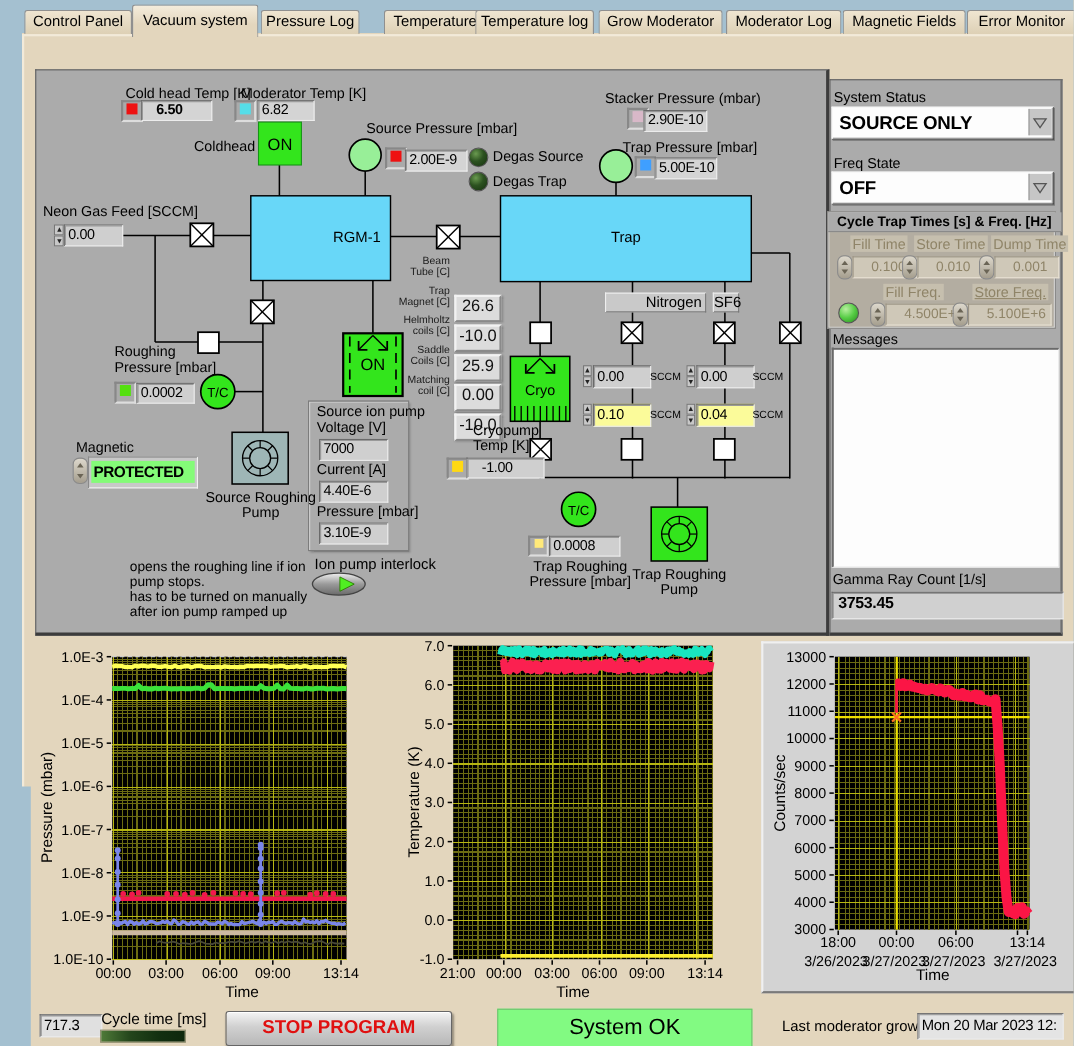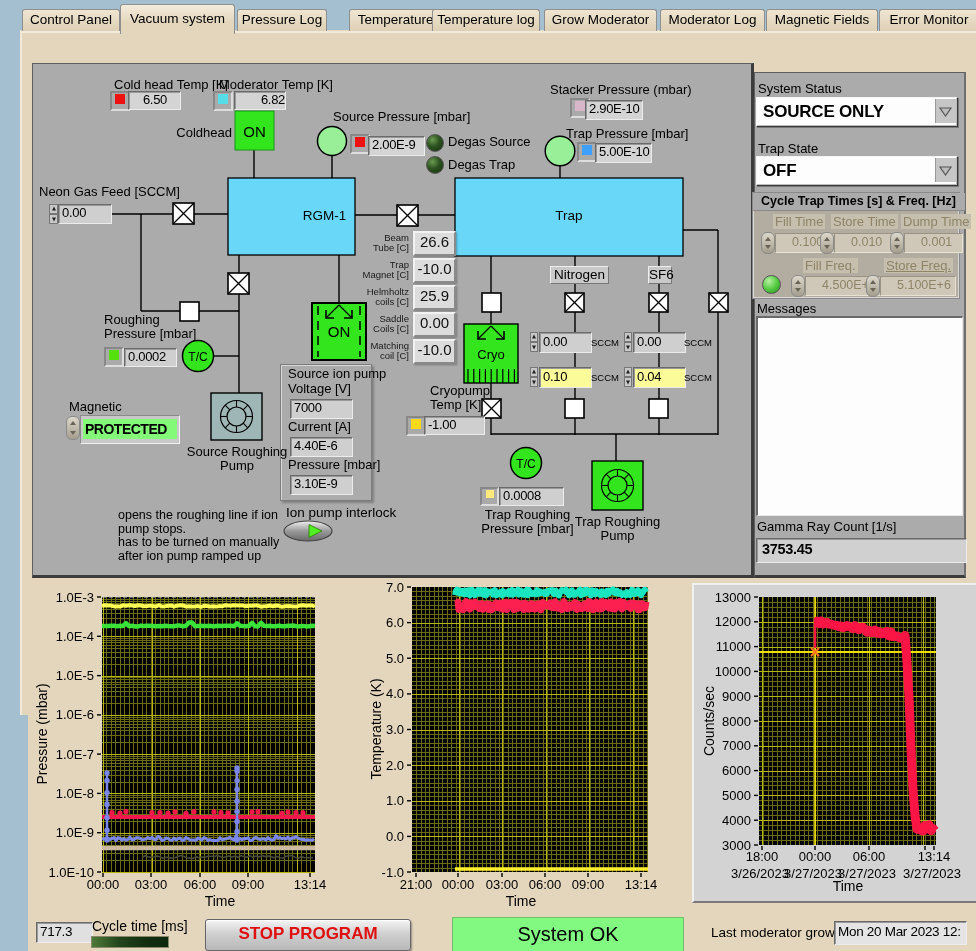--- a/index.html
+++ b/index.html
@@ -669,7 +669,7 @@
 <div class="ledo" style="left:110px;top:91px;width:16px;height:16px;">
     <div class="ledi" style="background:#ee1111;width:10px;height:10px;margin:1px auto 0;"></div>
   </div>
-<div class="vbox" style="left:128px;top:91px;width:50px;height:17px;font-size:13px;background:#d4d4d4;color:#000;font-weight:normal;line-height:15px;padding-left:1px;text-align:center;">6.50</div>
+<div class="vbox" style="left:128px;top:91px;width:50px;height:17px;font-size:13px;background:#d4d4d4;color:#000;font-weight:bold;line-height:15px;padding-left:13px;text-align:left;">6.50</div>
 <div class="ledo" style="left:213px;top:91px;width:16px;height:16px;">
     <div class="ledi" style="background:#55dde8;width:10px;height:10px;margin:1px auto 0;"></div>
   </div>

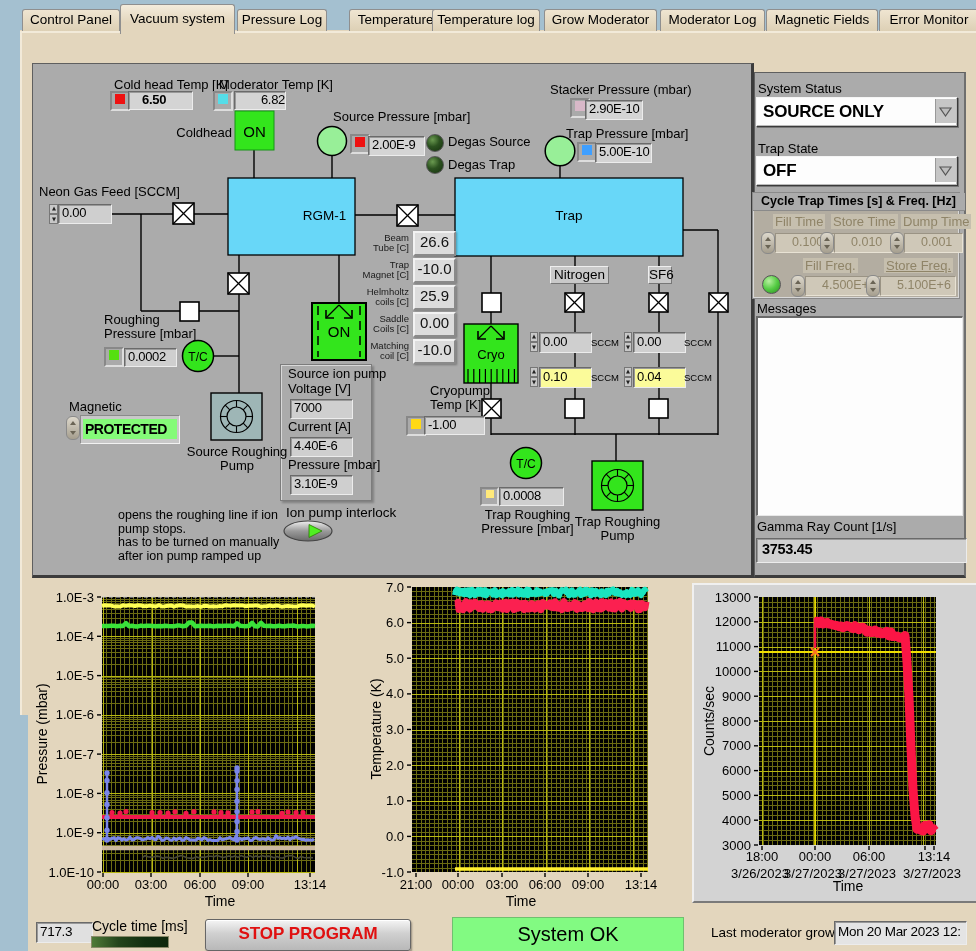--- a/index.html
+++ b/index.html
@@ -673,7 +673,7 @@
 <div class="ledo" style="left:213px;top:91px;width:16px;height:16px;">
     <div class="ledi" style="background:#55dde8;width:10px;height:10px;margin:1px auto 0;"></div>
   </div>
-<div class="vbox" style="left:234px;top:91px;width:47px;height:17px;font-size:13px;background:#d4d4d4;color:#000;font-weight:normal;line-height:15px;padding-left:3px;text-align:right;">6.82</div>
+<div class="vbox" style="left:234px;top:91px;width:47px;height:17px;font-size:13px;background:#d4d4d4;color:#000;font-weight:normal;line-height:15px;padding-left:3px;text-align:left;">6.82</div>
 <div class="lbl" style="right:744px;top:125px;font-size:13px;color:#000;text-align:right;">Coldhead</div>
 <div class="lbl" style="left:333px;top:110px;font-size:13px;color:#000;line-height:13px;">Source Pressure [mbar]</div>
 <div class="ledo" style="left:350px;top:134px;width:16px;height:16px;">

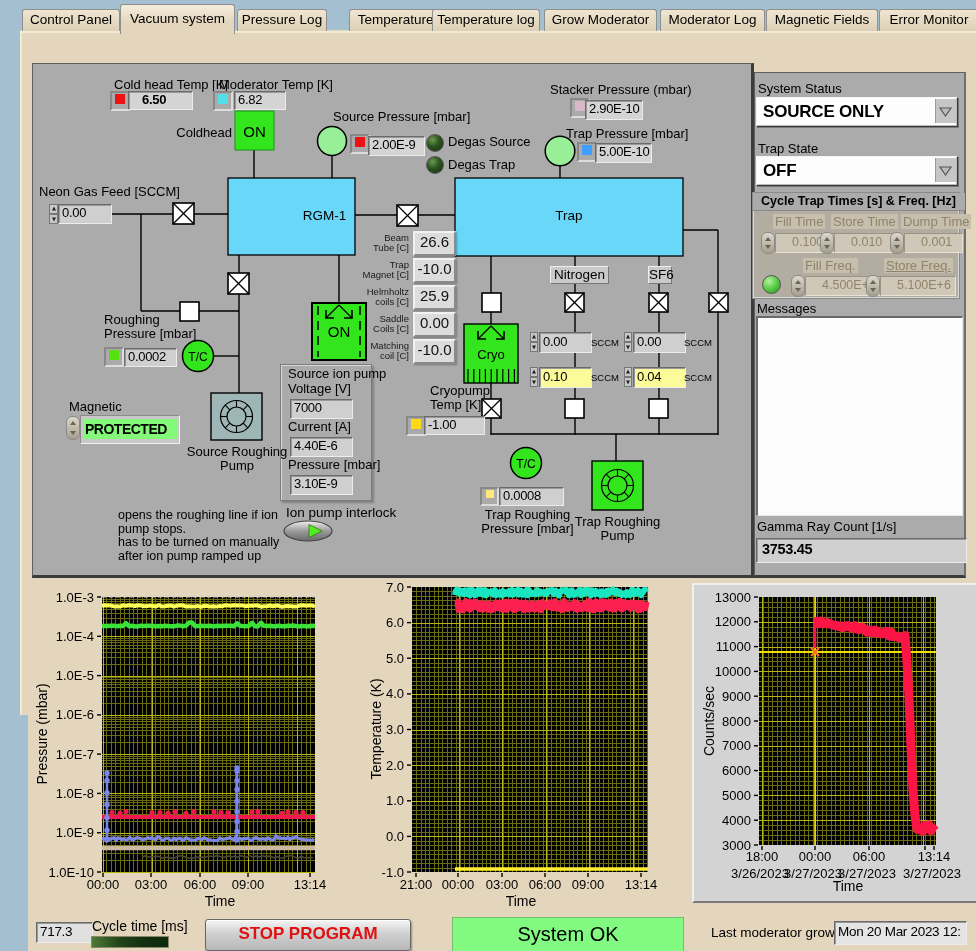--- a/index.html
+++ b/index.html
@@ -779,7 +779,7 @@
         <path d="M 4 9 L 15 9 L 9.5 17 z" fill="#bdbdbd" stroke="#555" stroke-width="1.2"></path>
       </svg></span>
   </div>
-<div class="lbl" style="left:758px;top:142px;font-size:13px;color:#000;line-height:13px;">Trap State</div>
+<div class="lbl" style="left:758px;top:142px;font-size:13px;color:#000;line-height:13px;">Freq State</div>
 <div class="drop" style="left:756px;top:156px;width:200px;height:28px;">
     <span class="dtext">OFF</span>
     <span class="darr"><svg width="20" height="24">

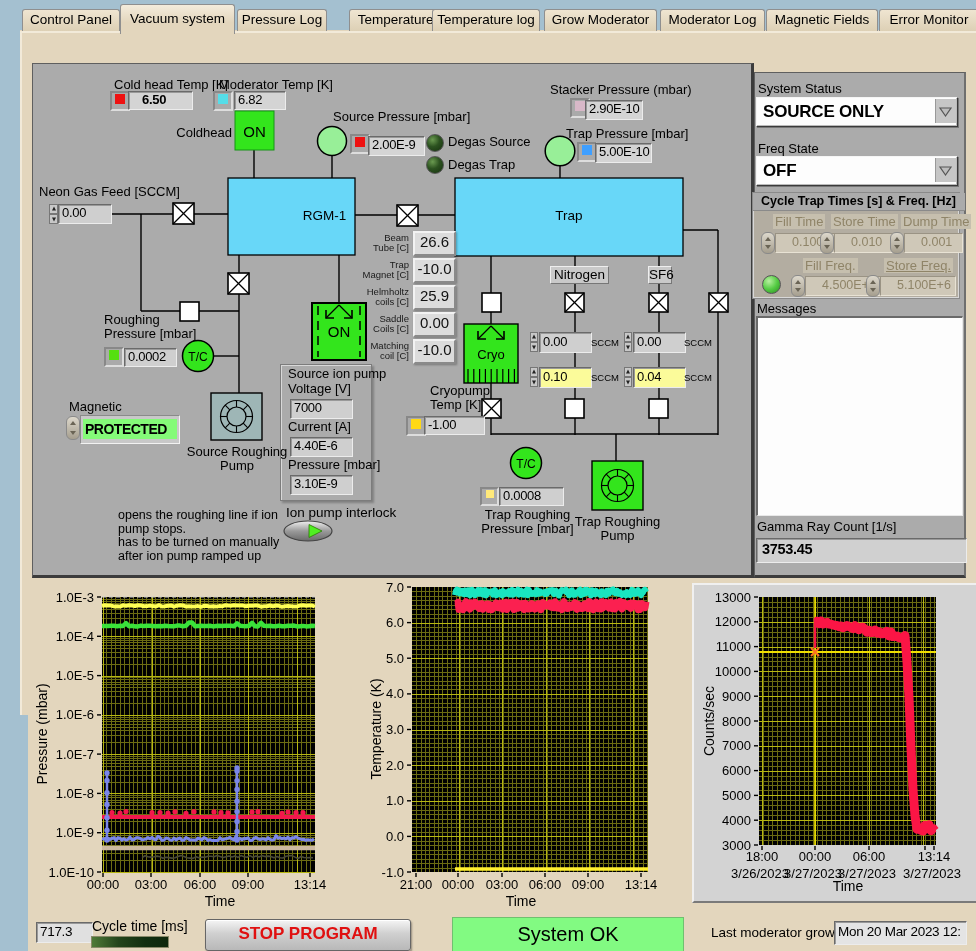--- a/index.html
+++ b/index.html
@@ -8,7 +8,7 @@
 .vbox{position:absolute;letter-spacing:-0.3px;border:1px solid;border-color:#6a6a6a #ececec #ececec #6a6a6a;
 box-shadow:inset 1px 1px 0 #999;white-space:nowrap;overflow:hidden;}
 .bbox{position:absolute;background:#dcdcdc;color:#111;text-align:center;
-border:2px solid;border-color:#f2f2f2 #8a8a8a #8a8a8a #f2f2f2;box-shadow:1px 1px 2px rgba(0,0,0,0.3);}
+border:2px solid;border-color:#f2f2f2 #8a8a8a #8a8a8a #f2f2f2;box-shadow:1px 1px 2px rgba(0,0,0,0.3);margin-top:37px;}
 .nbox{position:absolute;background:#c9c9c9;color:#000;text-align:center;font-size:13.5px;
 border:1px solid;border-color:#eee #777 #777 #eee;}
 .tab{position:absolute;background:linear-gradient(180deg,#efe5d1 0%,#ddd0b5 100%);

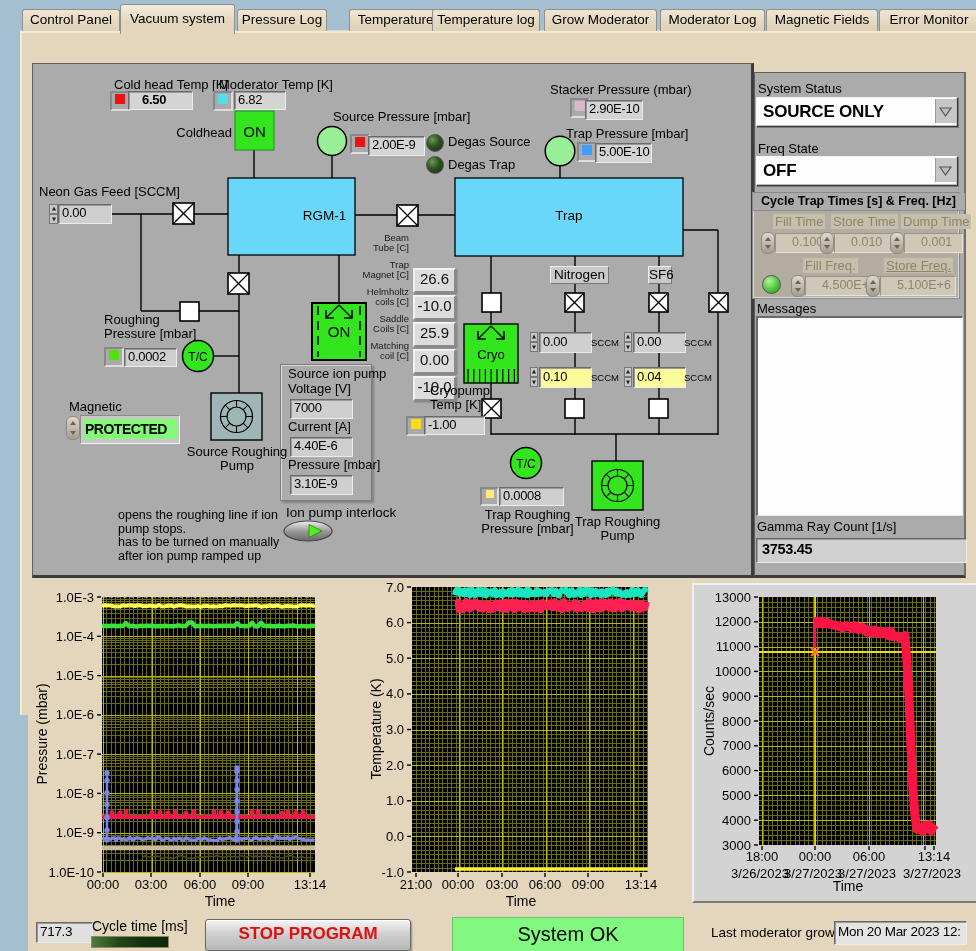--- a/index.html
+++ b/index.html
@@ -740,7 +740,7 @@
     <div class="ledi" style="background:#ffd914;width:10px;height:10px;margin:1px auto 0;"></div>
   </div>
 <div class="vbox" style="left:424px;top:416px;width:56px;height:17px;font-size:13px;background:#cfcfcf;color:#000;font-weight:normal;line-height:15px;padding-left:3px;text-align:left;">-1.00</div>
-<div class="nbox" style="left:550px;top:266px;width:57px;height:16px;line-height:15px;">Nitrogen</div>
+<div class="nbox" style="left:550px;top:266px;width:57px;height:16px;line-height:15px;padding-left:33px;">Nitrogen</div>
 <div class="nbox" style="left:648px;top:266px;width:22px;height:16px;line-height:15px;">SF6</div>
 <div class="spn" style="left:530px;top:332px;width:8px;height:19px;">
     <div class="su" style="height:8px;"></div>

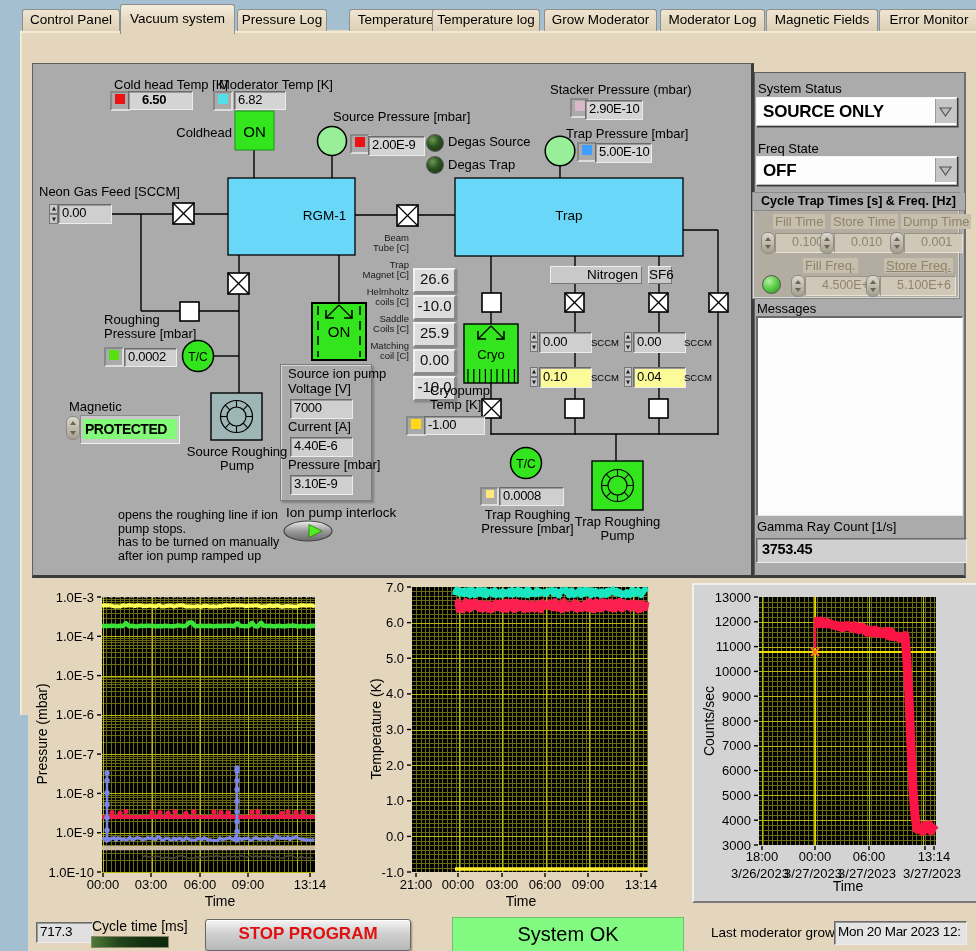--- a/index.html
+++ b/index.html
@@ -739,7 +739,7 @@
 <div class="ledo" style="left:406px;top:416px;width:16px;height:16px;">
     <div class="ledi" style="background:#ffd914;width:10px;height:10px;margin:1px auto 0;"></div>
   </div>
-<div class="vbox" style="left:424px;top:416px;width:56px;height:17px;font-size:13px;background:#cfcfcf;color:#000;font-weight:normal;line-height:15px;padding-left:3px;text-align:left;">-1.00</div>
+<div class="vbox" style="left:424px;top:416px;width:56px;height:17px;font-size:13px;background:#cfcfcf;color:#000;font-weight:normal;line-height:15px;padding-left:13px;text-align:left;">-1.00</div>
 <div class="nbox" style="left:550px;top:266px;width:57px;height:16px;line-height:15px;padding-left:33px;">Nitrogen</div>
 <div class="nbox" style="left:648px;top:266px;width:22px;height:16px;line-height:15px;">SF6</div>
 <div class="spn" style="left:530px;top:332px;width:8px;height:19px;">

